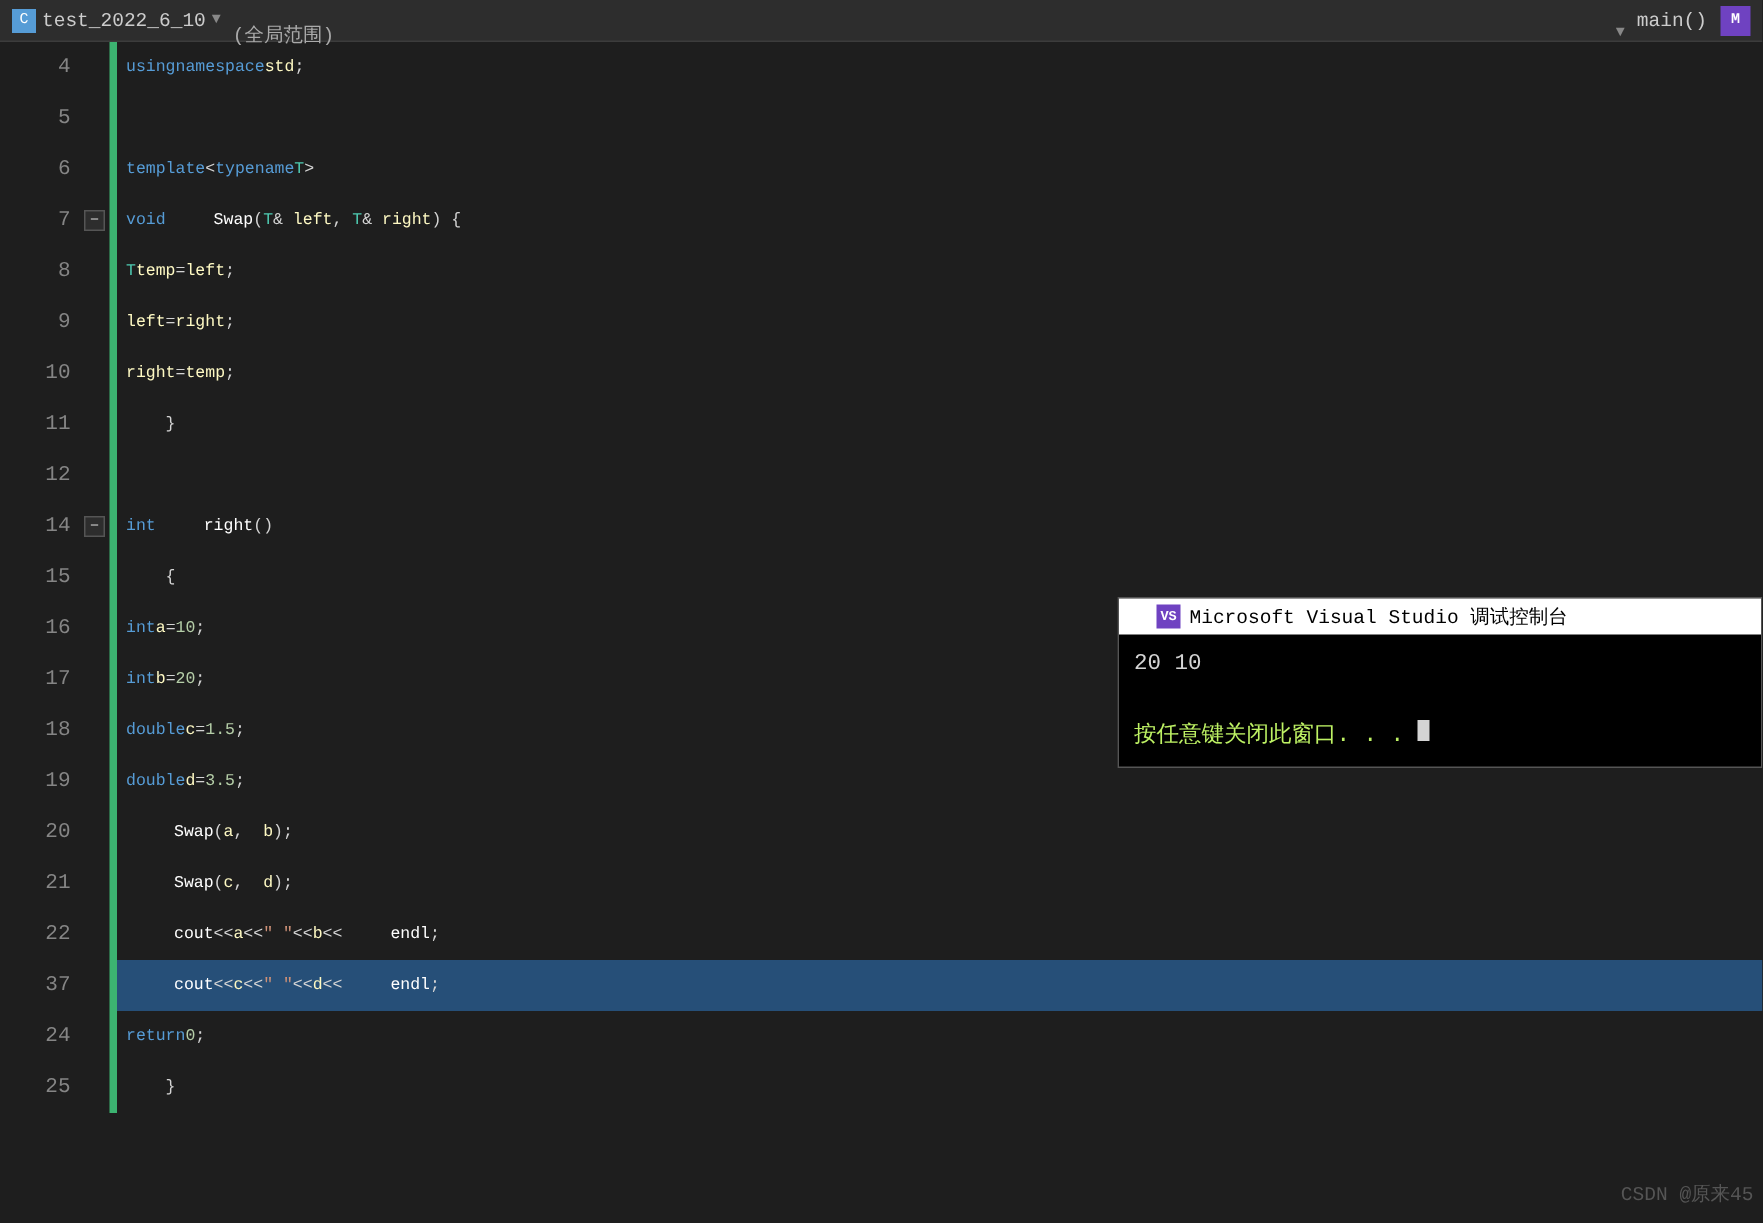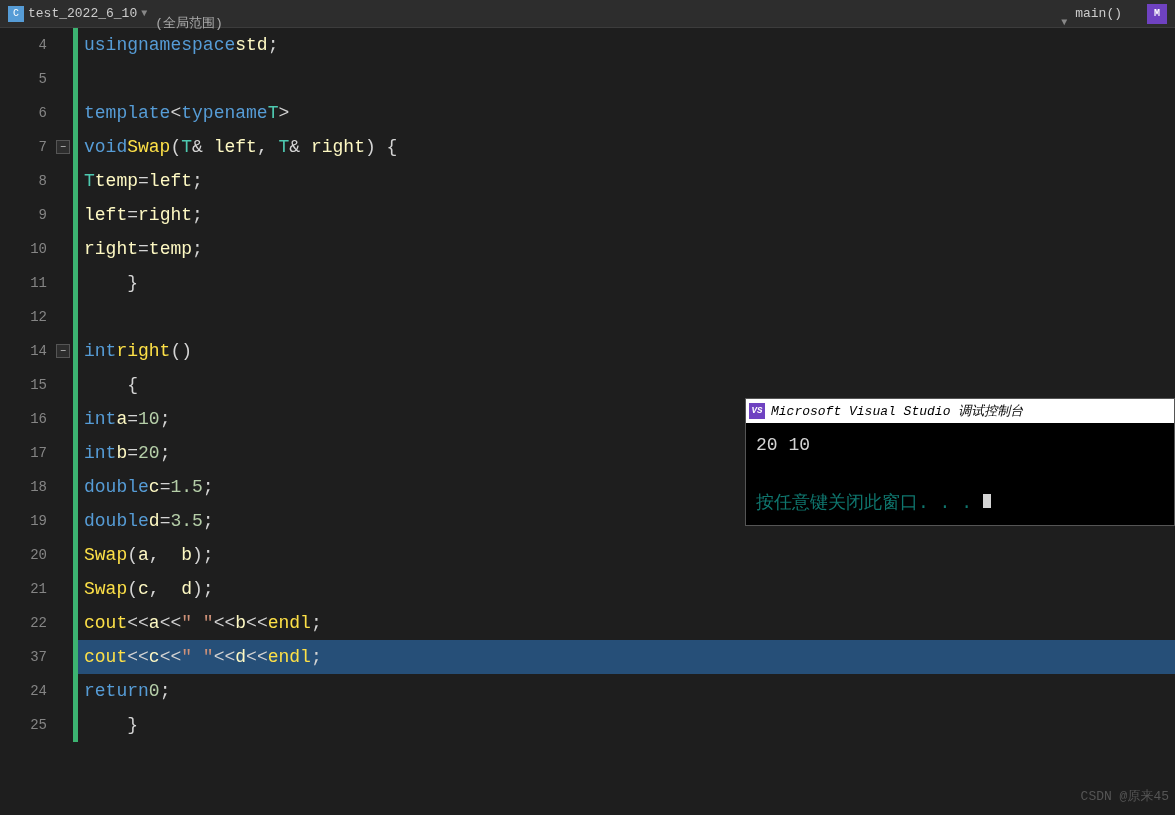--- a/index.html
+++ b/index.html
@@ -45,7 +45,7 @@
       margin-left: auto;
       display: flex;
       align-items: center;
-      gap: 25px;
+      gap: 9px;
       color: #cccccc;
       font-size: 13px;
     }

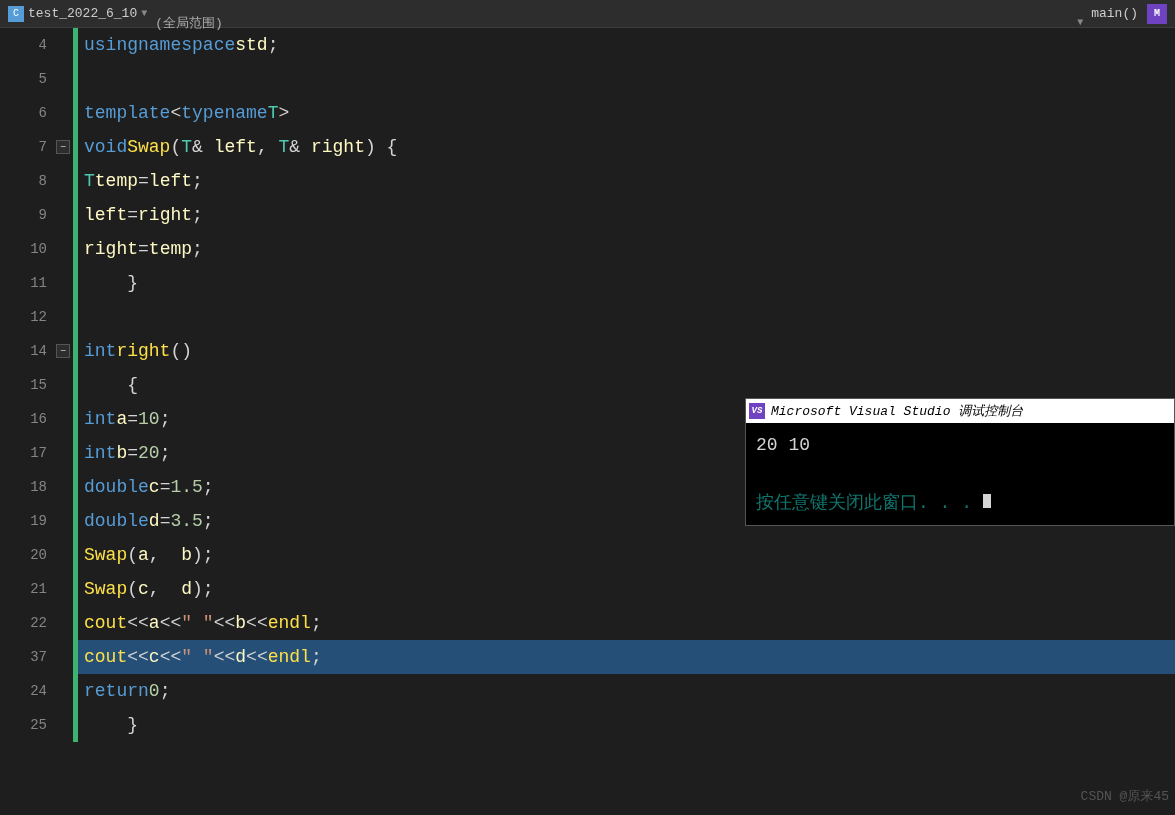--- a/index.html
+++ b/index.html
@@ -192,7 +192,7 @@
       align-items: center;
       padding-left: 6px;
       white-space: pre;
-      font-size: 18px;
+      font-size: 11px;
     }
     .line-code-cell.hl {
       background: #264f78;

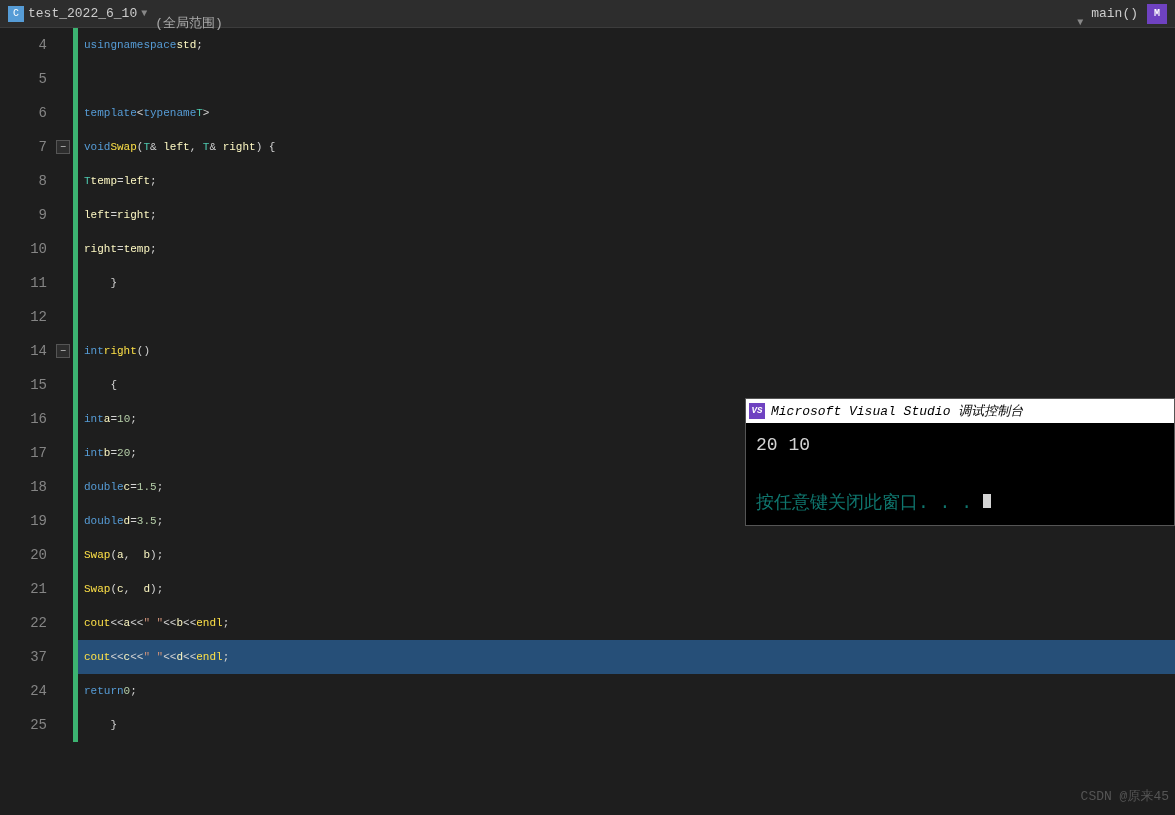--- a/index.html
+++ b/index.html
@@ -86,7 +86,7 @@
 
     
     .kw { color: #569cd6; } 
-    .fn { color: #fde047; } 
+    .fn { color: #ffffff; padding-left: 32px; } 
     .var { color: #fef9c3; } 
     .op { color: #d4d4d4; }
     .num { color: #b5cea8; }

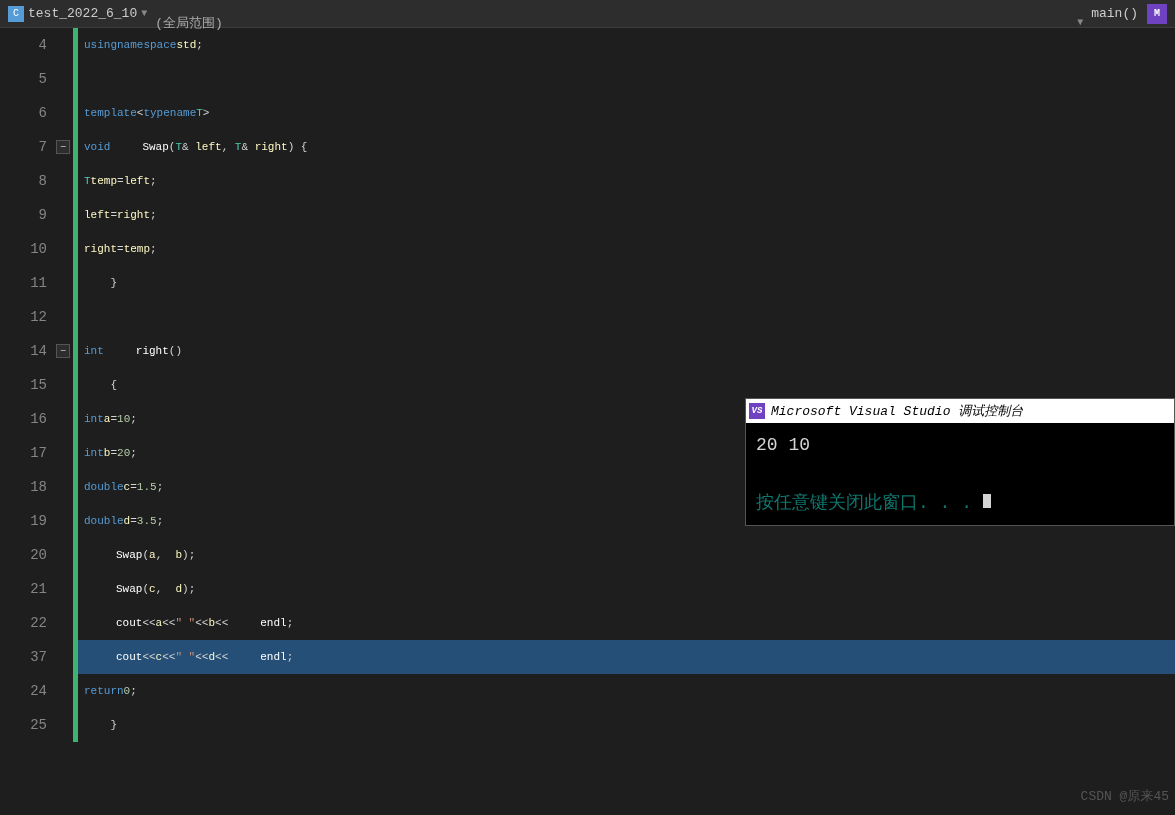--- a/index.html
+++ b/index.html
@@ -107,11 +107,10 @@
       background: #ffffff;
       color: #000000;
       font-size: 13px;
-      padding: 3px 3px;
+      padding: 3px 25px;
       display: flex;
       align-items: center;
       gap: 6px;
-      font-style: italic;
     }
     .debug-console-icon {
       width: 16px;

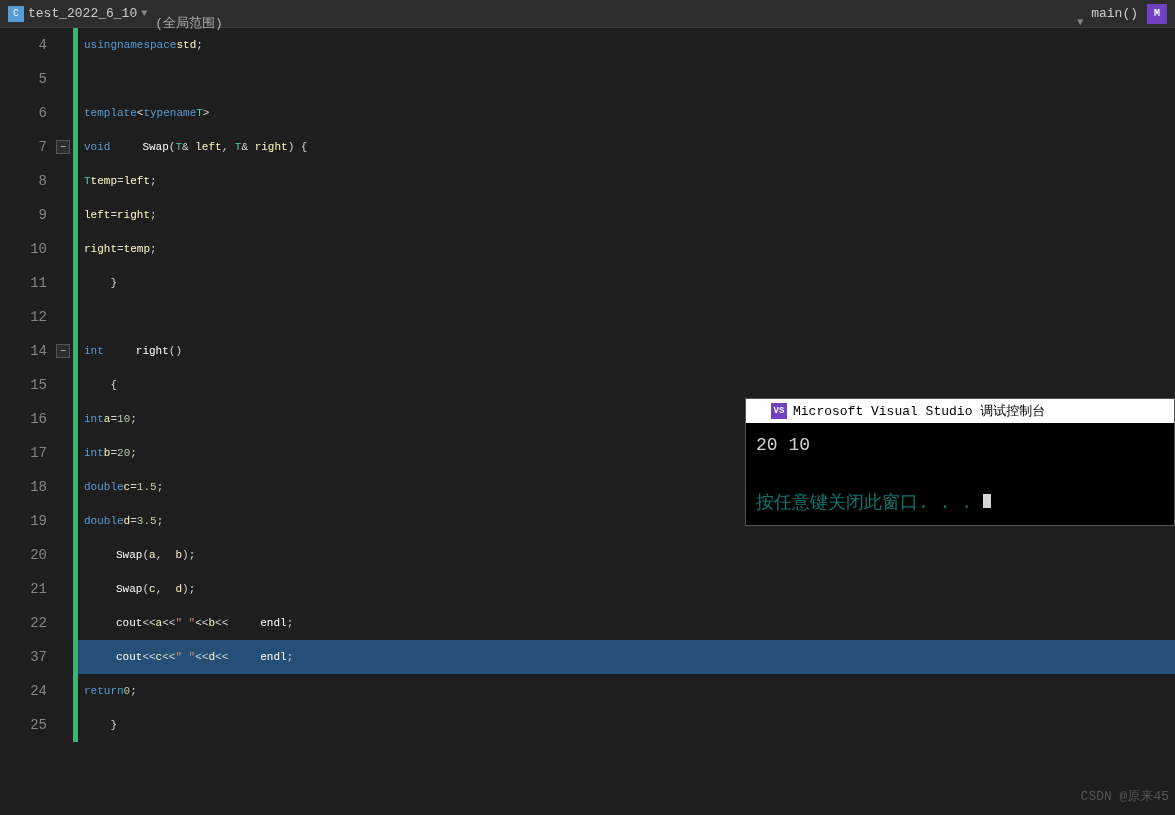--- a/index.html
+++ b/index.html
@@ -125,7 +125,7 @@
     }
     .debug-console-body {
       padding: 8px 10px;
-      font-size: 18px;
+      font-size: 15px;
       color: #d4d4d4;
       line-height: 1.6;
     }

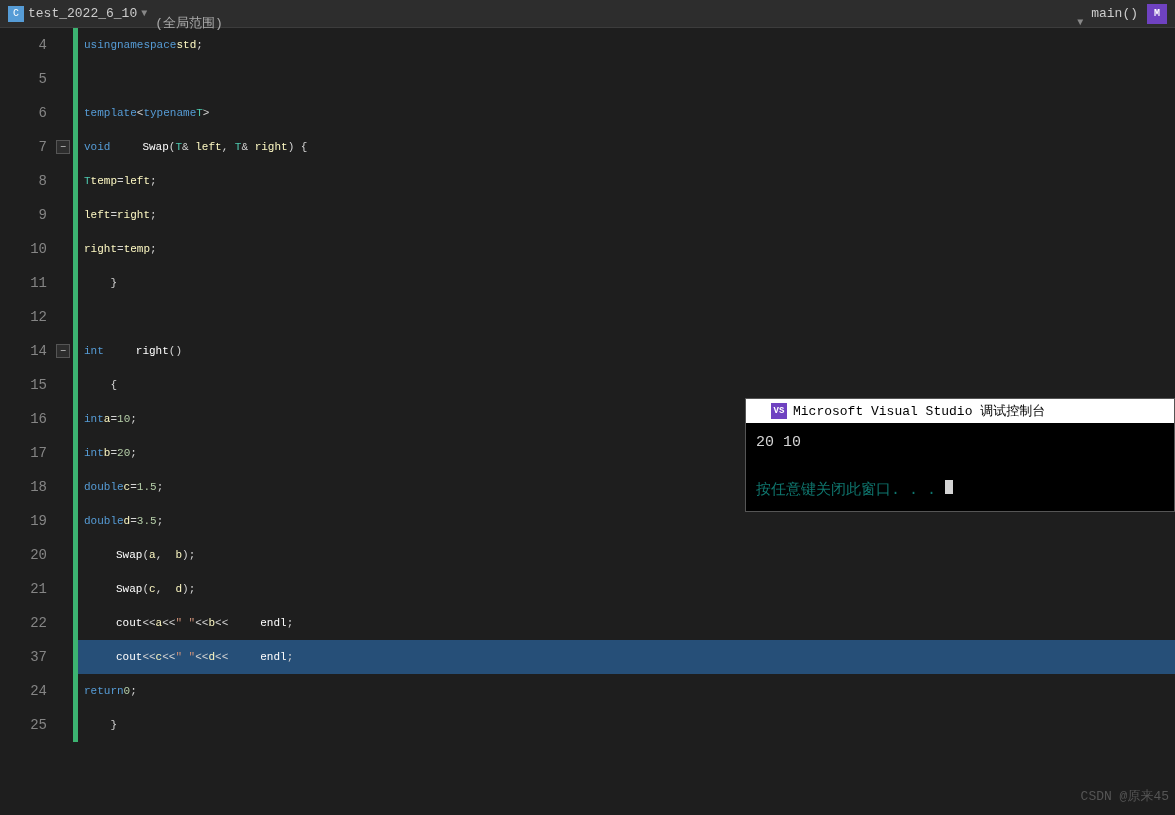--- a/index.html
+++ b/index.html
@@ -133,7 +133,7 @@
       color: #569cd6;
     }
     .debug-hint {
-      color: #0f766e;
+      color: #bef264;
     }
     .debug-cursor {
       display: inline-block;

